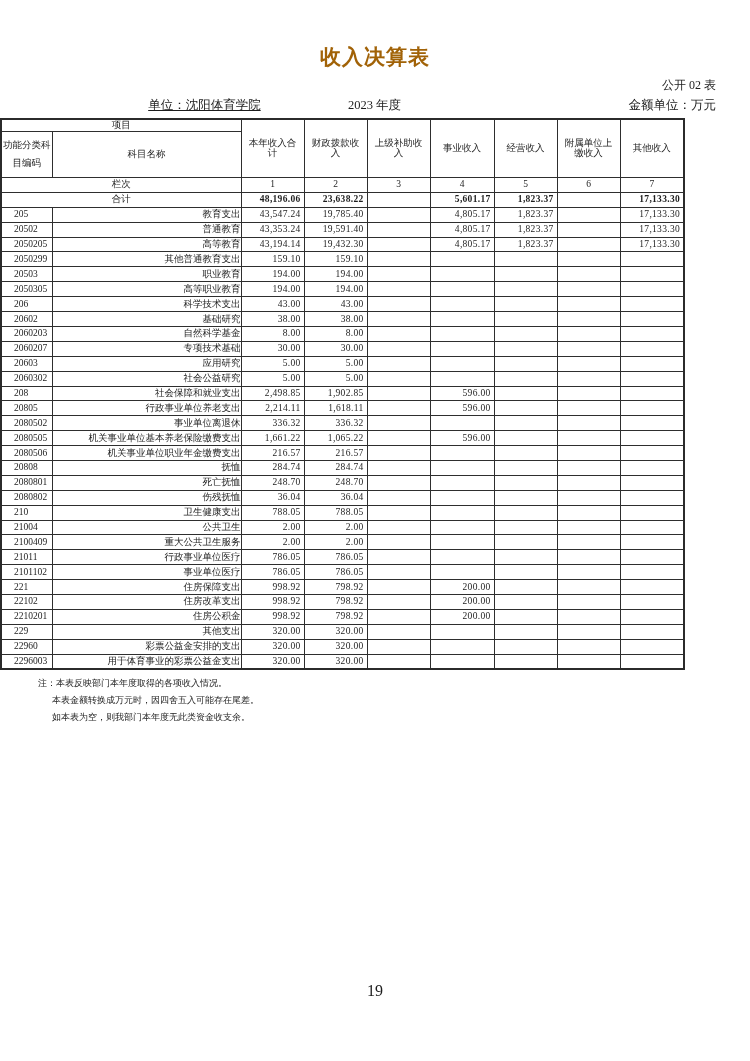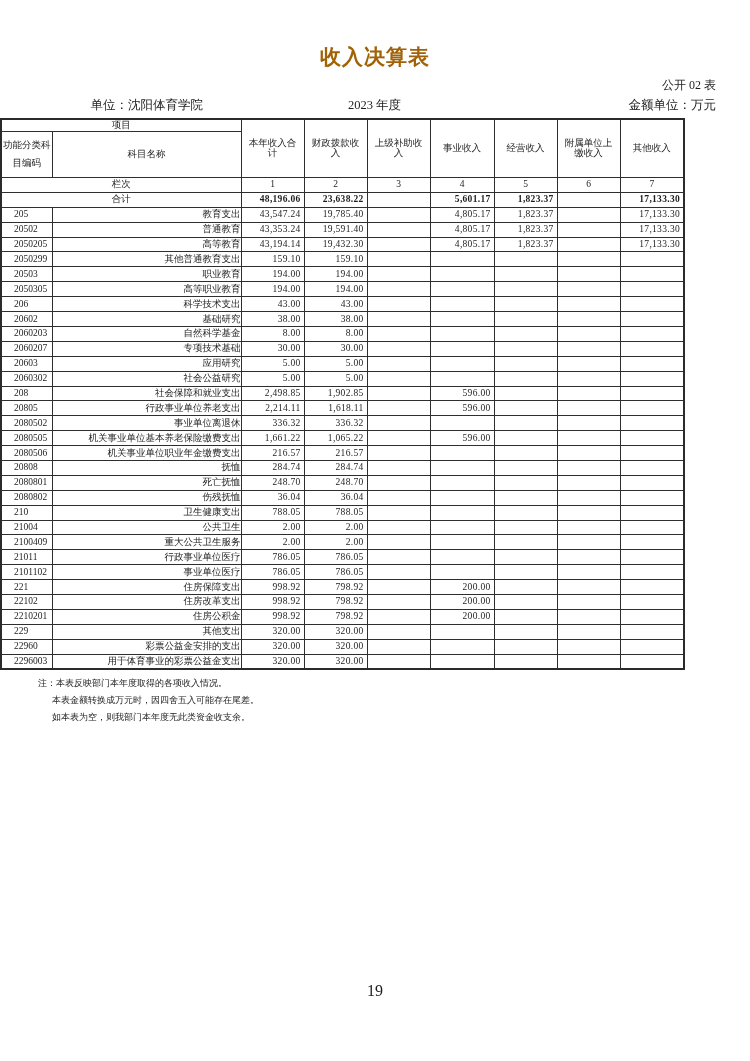--- a/index.html
+++ b/index.html
@@ -31,7 +31,7 @@
     font-size:12.5px;
     align-items:baseline;
   }
-  .meta-left  { flex:1; text-align:center; }
+  .meta-left  { flex:1; text-align:right;text-decoration:underline; }
   .meta-center{ flex:1; text-align:center; }
   .meta-right { flex:1; text-align:right; }
 

